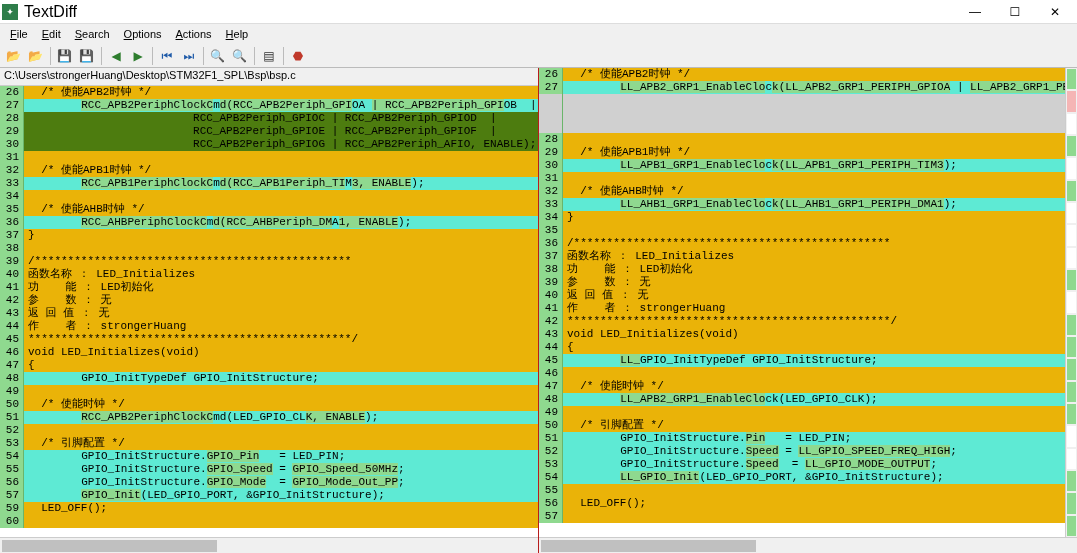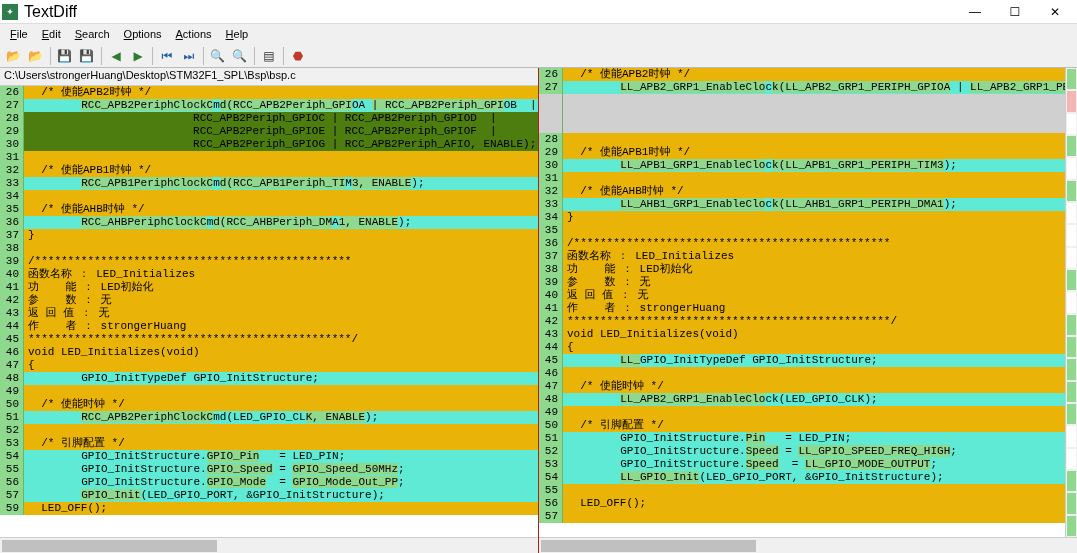--- a/index.html
+++ b/index.html
@@ -118,6 +118,7 @@
           <div class="line"><div class="lnum">56</div><div class="ltxt bg-green">  GPIO_InitStructure.<span class="hl">GPIO_Mode</span>  = <span class="hl">GPIO_Mode_Out_PP</span>;</div></div>
           <div class="line"><div class="lnum">57</div><div class="ltxt bg-green">  <span class="hl">GPIO_Init</span>(LED_GPIO_PORT, &amp;GPIO_InitStructure);</div></div>
           <div class="line"><div class="lnum">59</div><div class="ltxt bg-white">  LED_OFF();</div></div>
+          <div class="line"><div class="lnum">60</div><div class="ltxt bg-white"></div></div>
         </div>
     </div>
     <div class="scroll-h">

